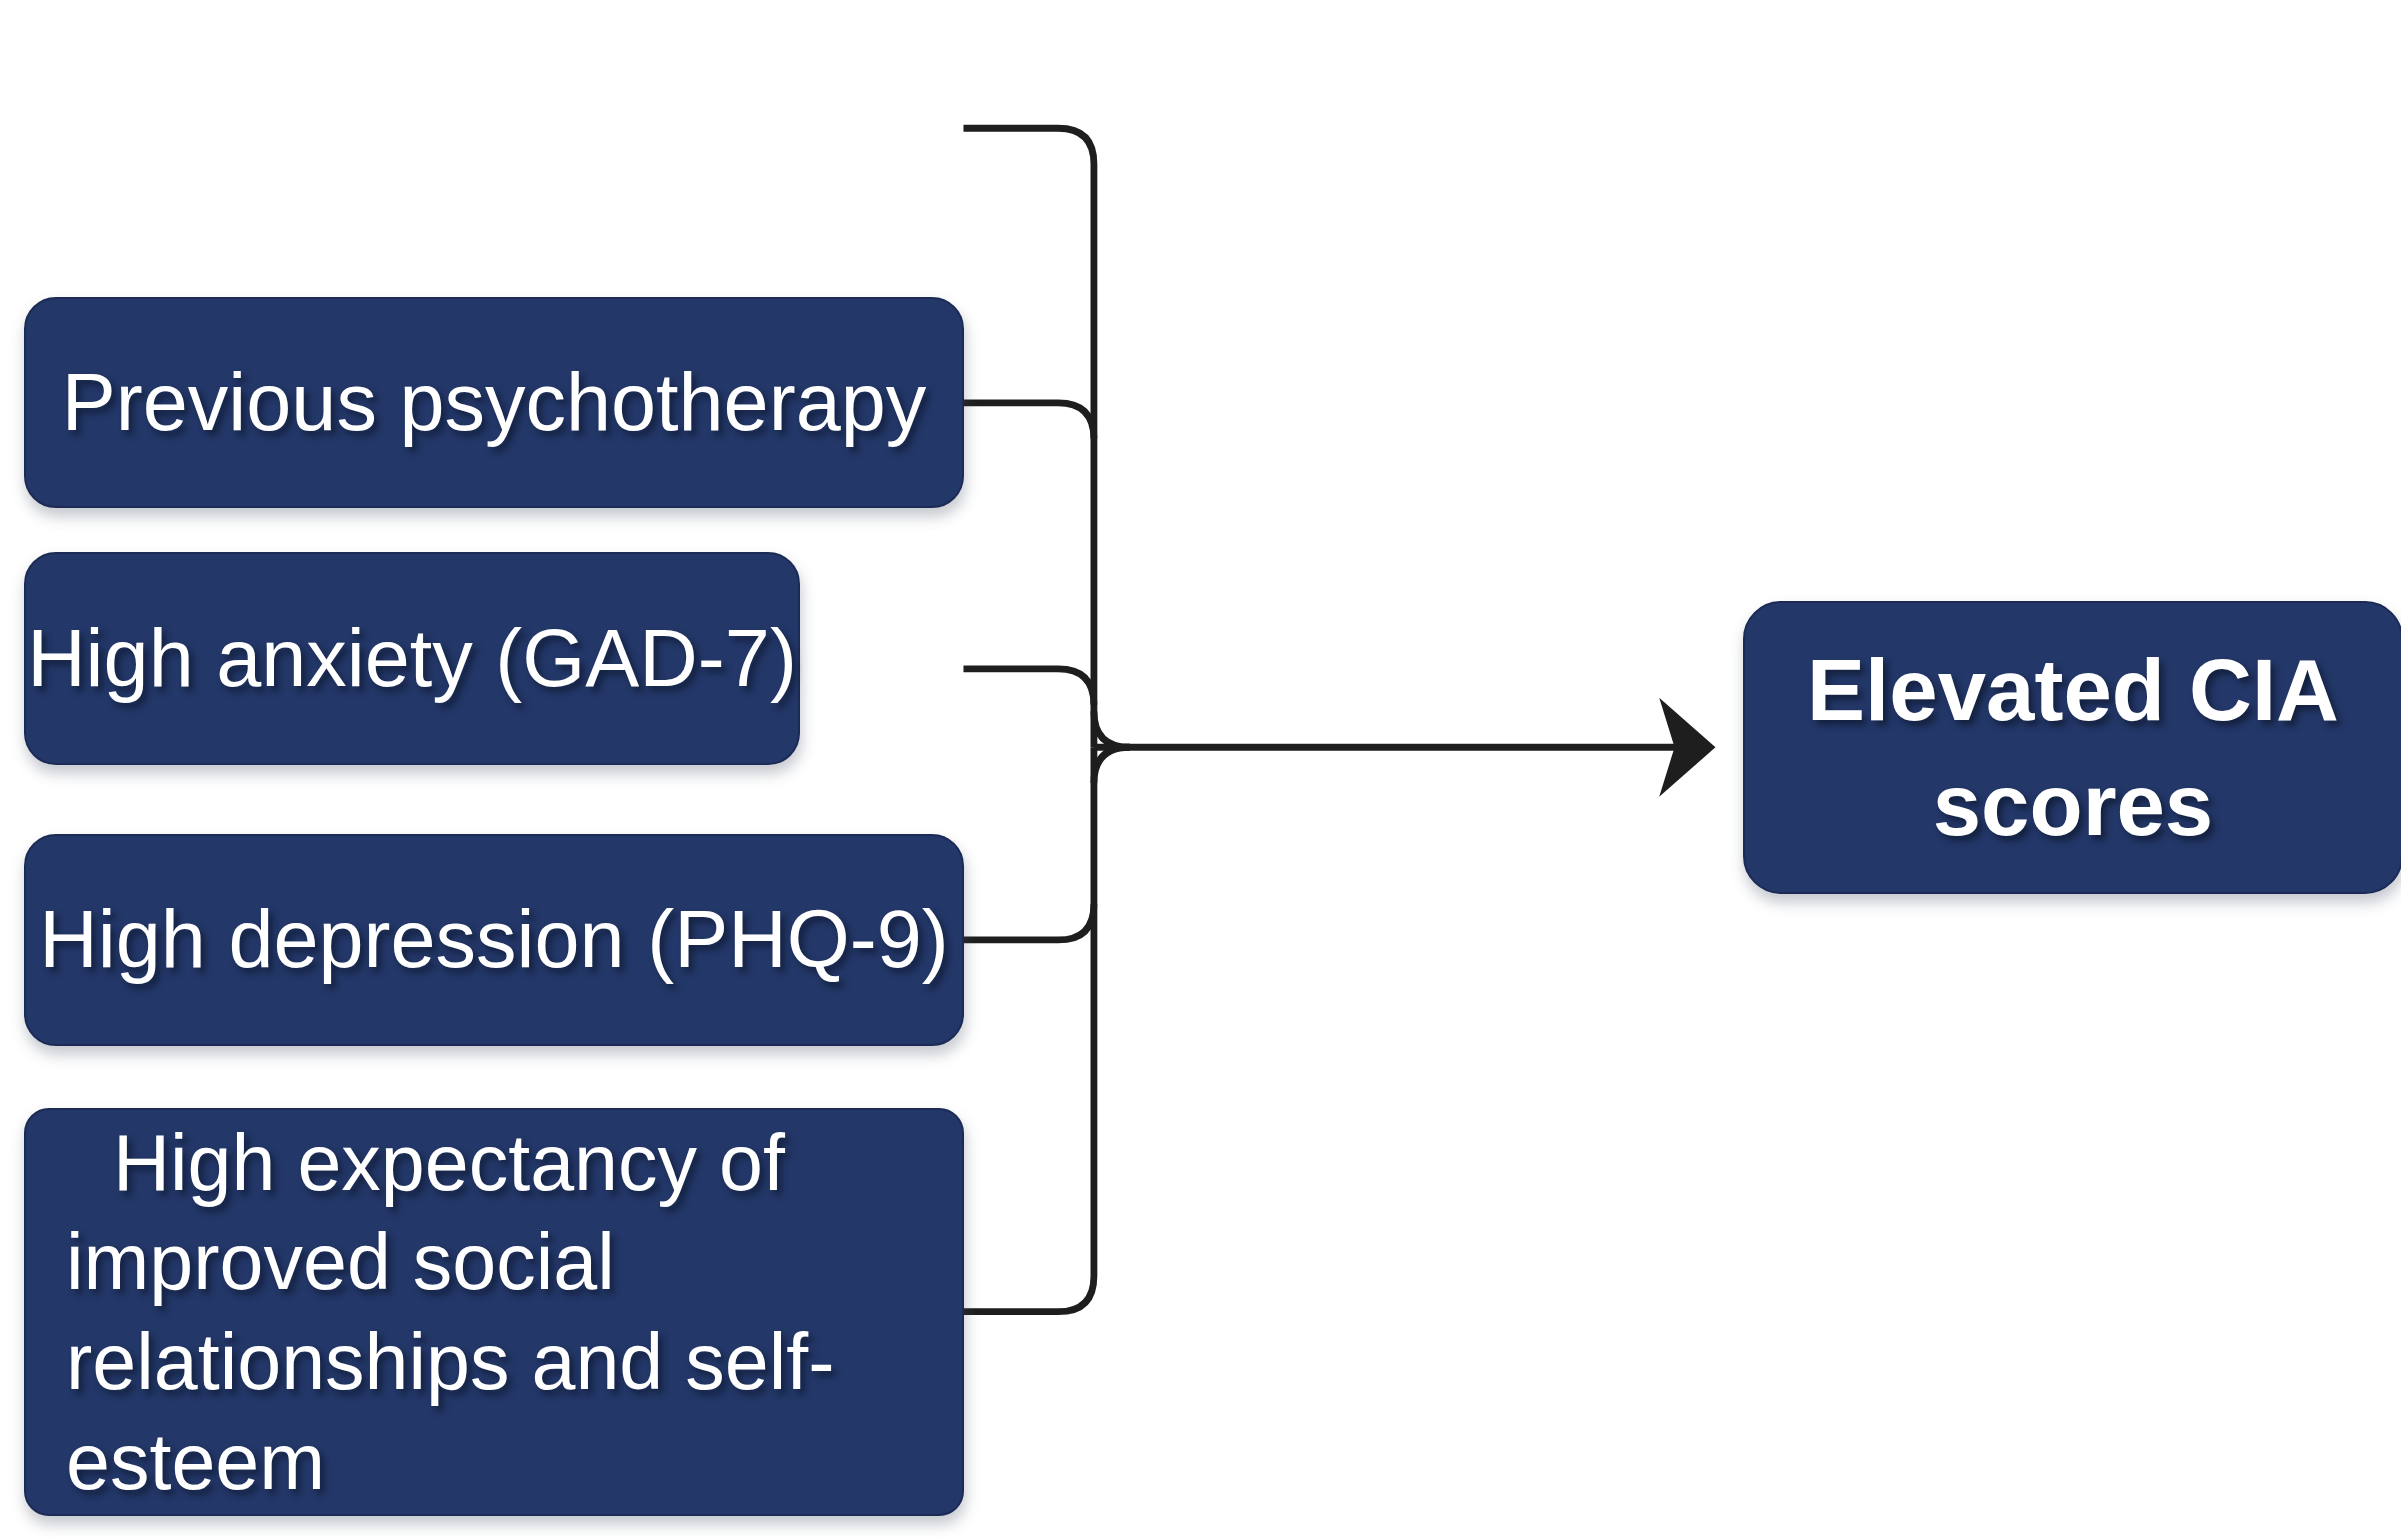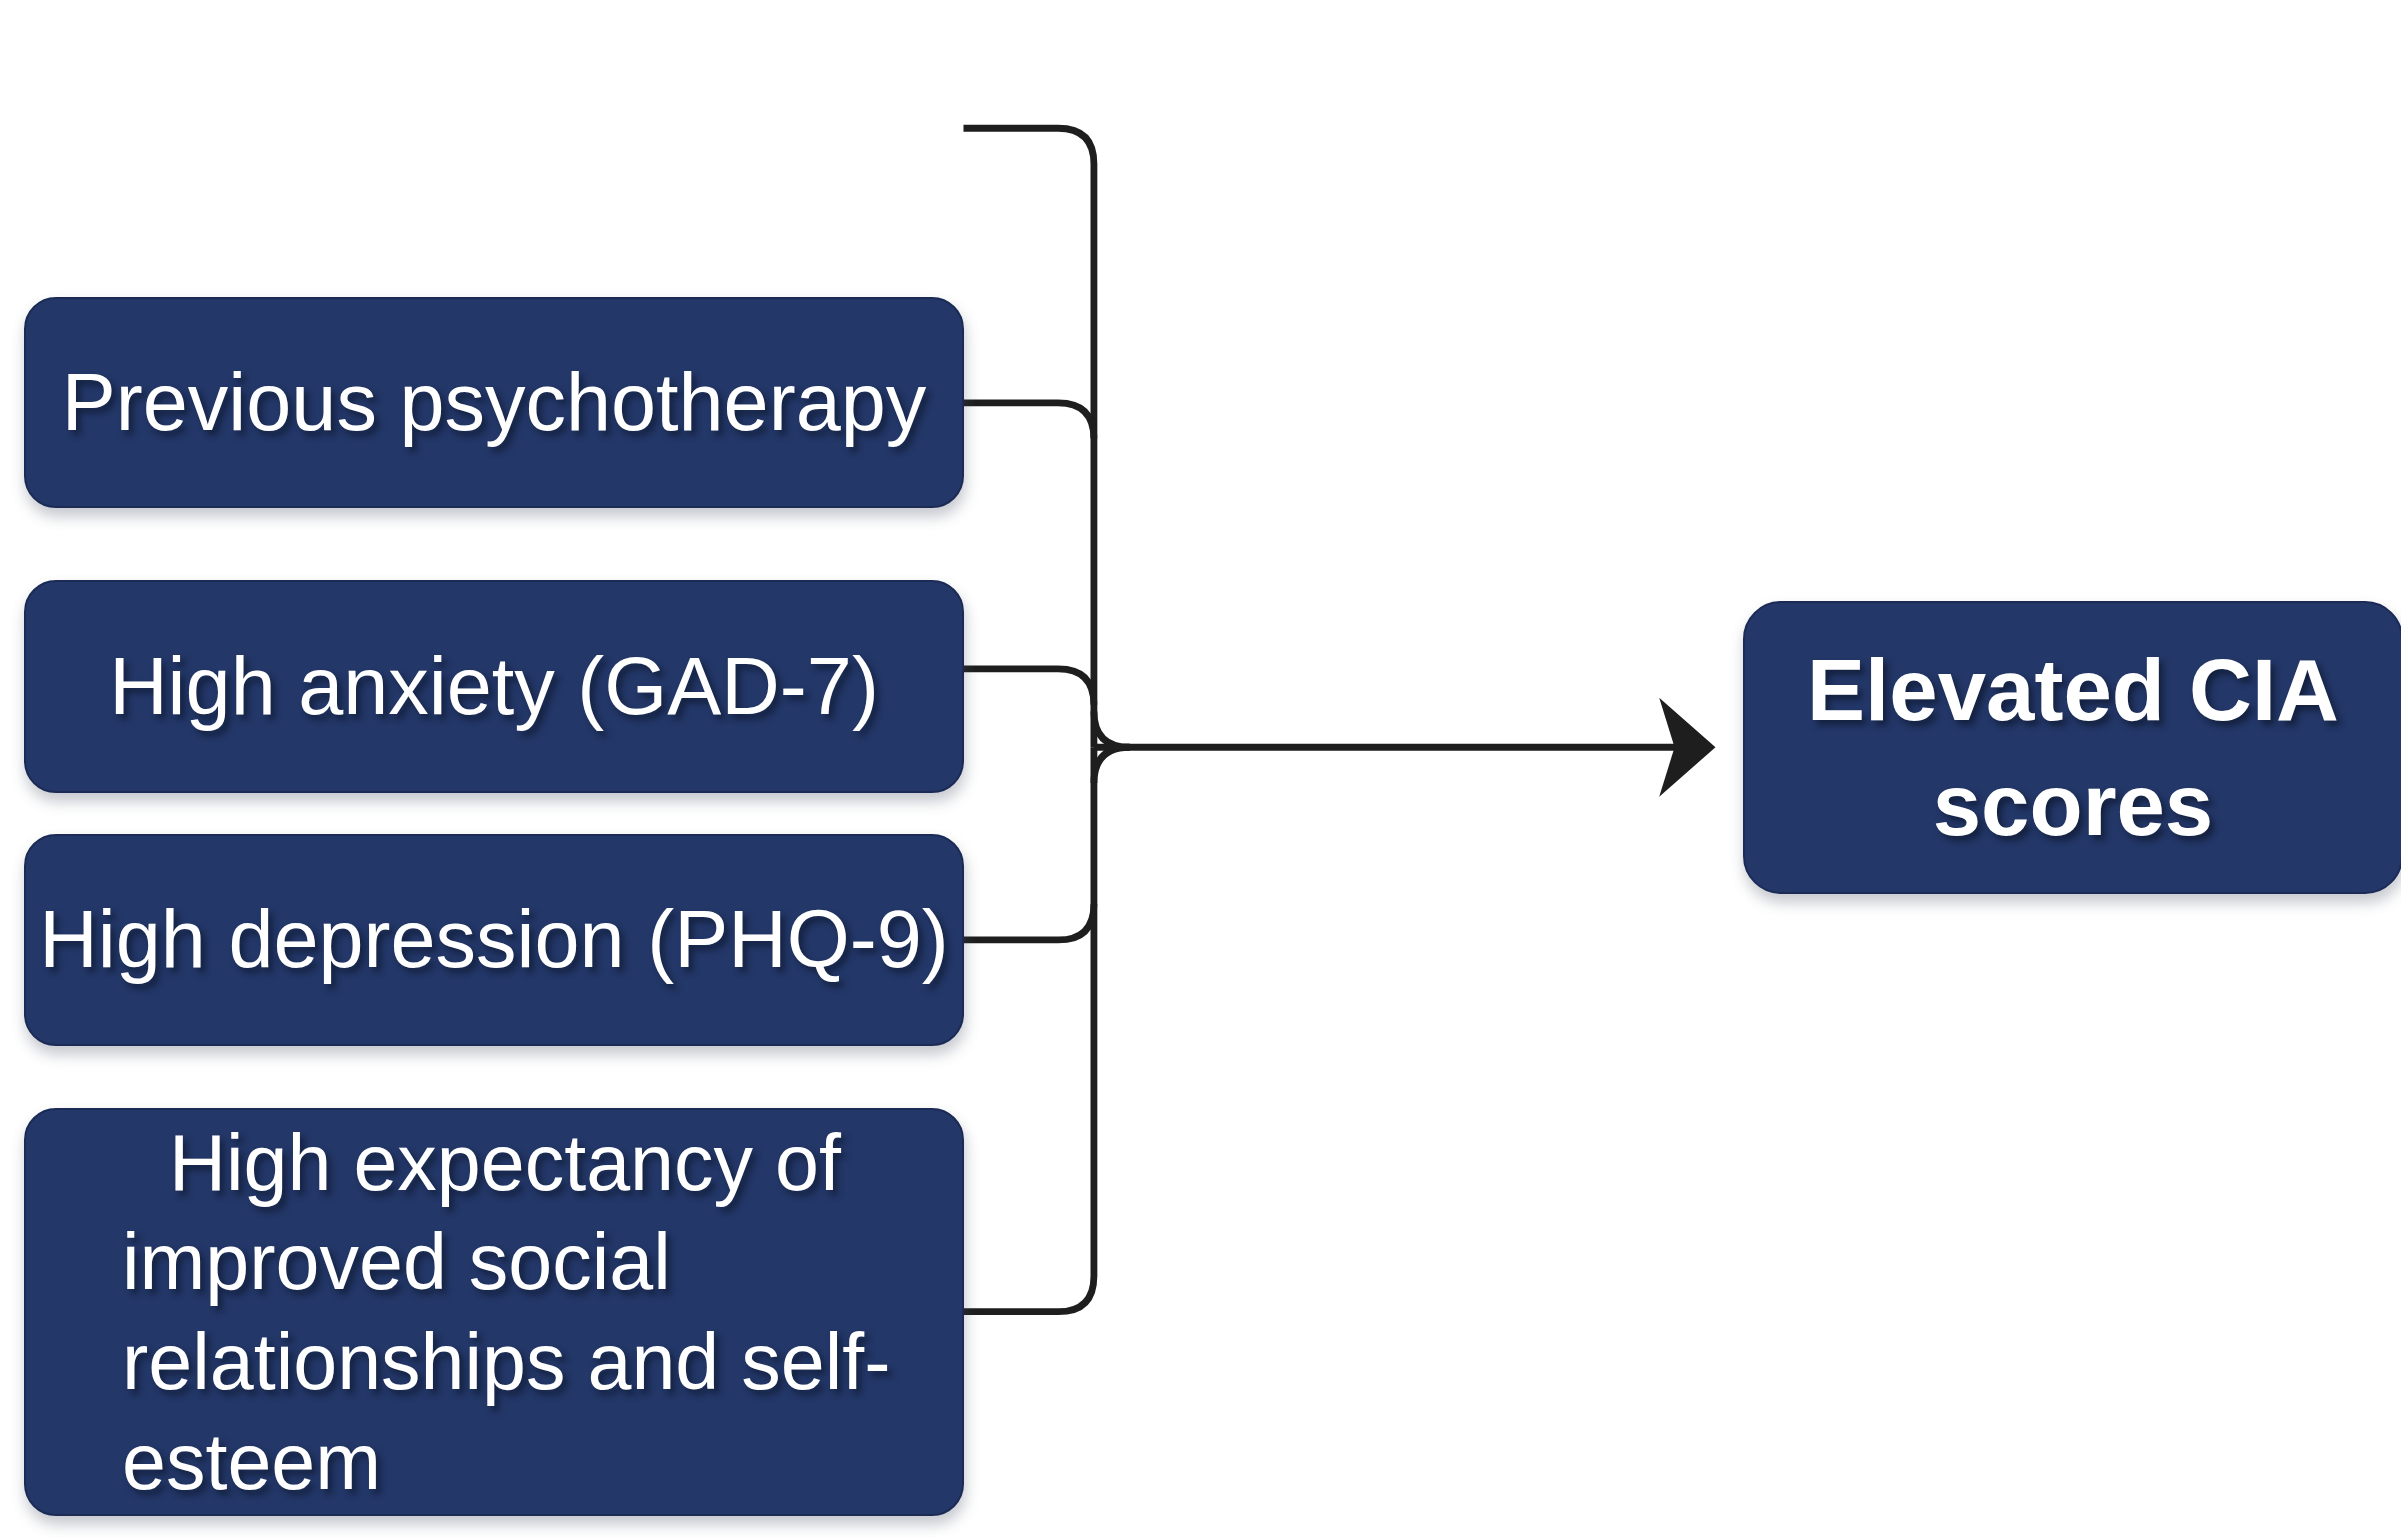--- a/index.html
+++ b/index.html
@@ -72,7 +72,7 @@
   
   #factor-0 { left: 24px;   top: 19px;   width: 940px; height: 217px; }
   #factor-1 { left: 24px;   top: 297px;  width: 940px; height: 211px; }
-  #factor-2 { left: 24px;   top: 580px;  width: 940px; height: 213px; }
+  #factor-2 { left: 24px;   top: 552px;  width: 776px; height: 213px; }
   #factor-3 { left: 24px;   top: 834px;  width: 940px; height: 212px; }
   #factor-4 { left: 24px;   top: 1108px; width: 940px; height: 408px; }
   #outcome  { left: 1719px; top: 601px;  width: 660px;  height: 293px; }

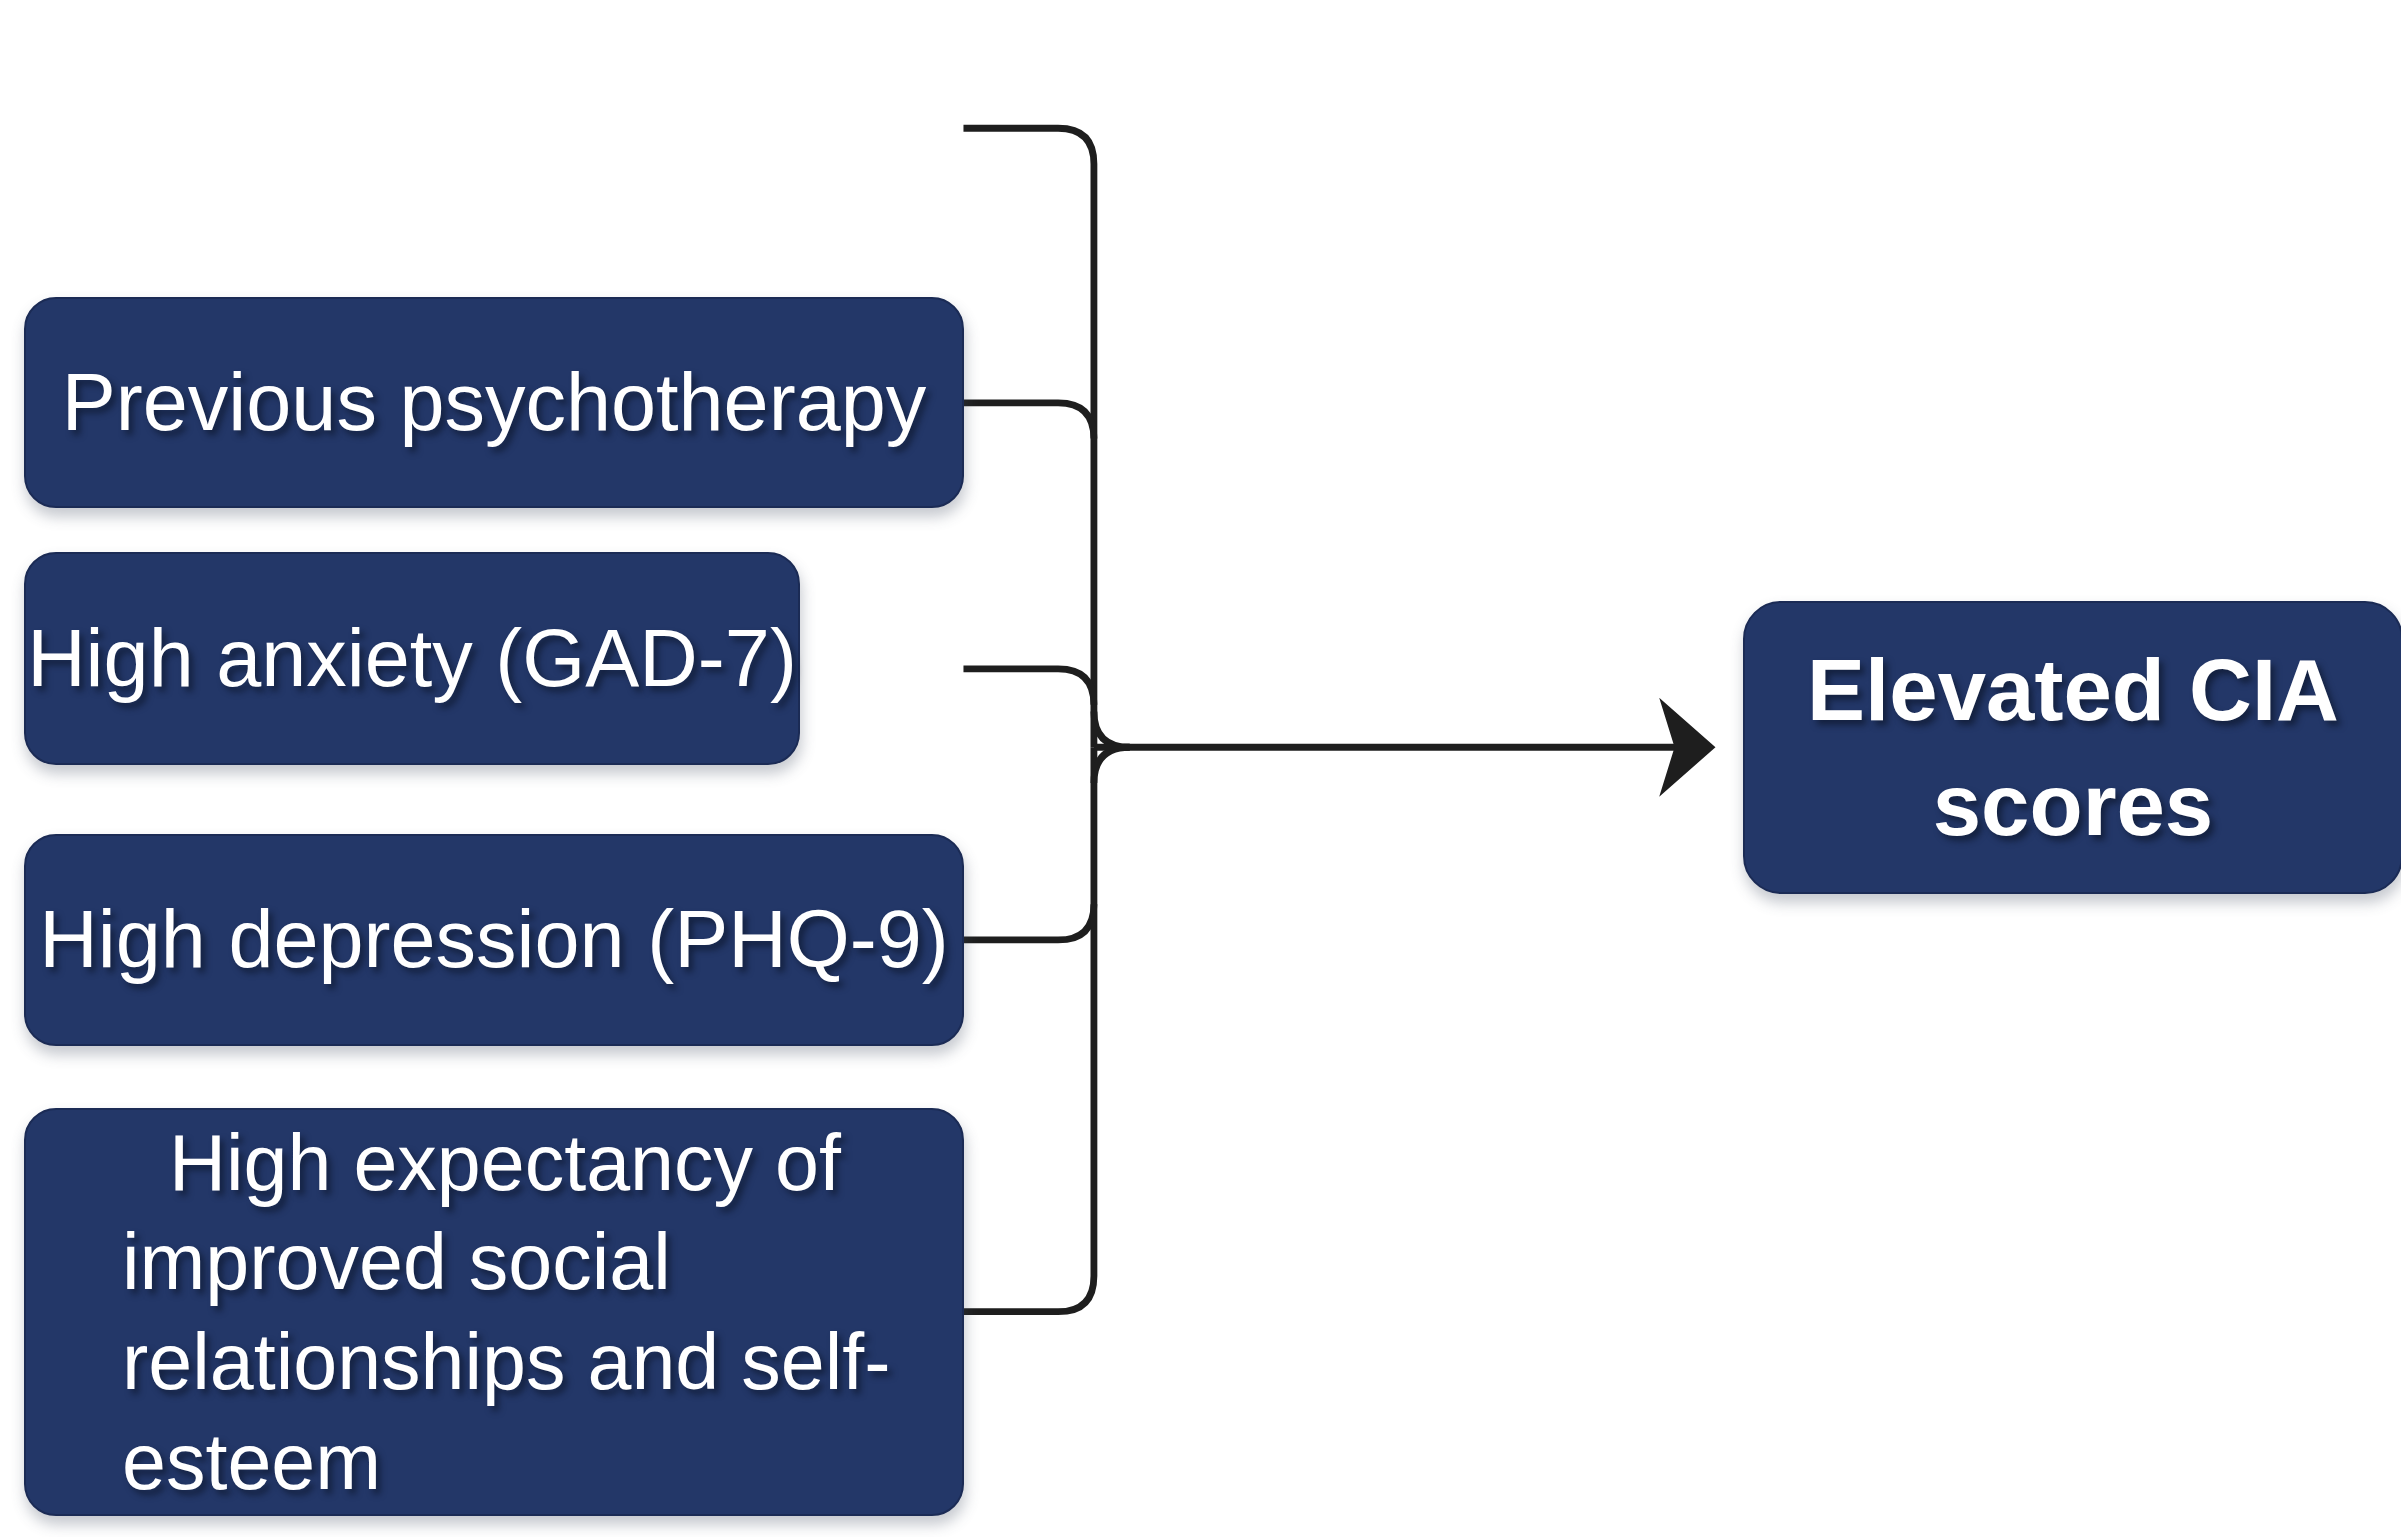--- a/index.html
+++ b/index.html
@@ -52,8 +52,9 @@
     text-align: left;
     font-size: 79px;
     line-height: 1.26;
-    padding-left: 96px;
+    padding-left: 40px;
     padding-right: 47px;
+    border-radius: 25px;
   }
   .node--multi .node-label {
     text-indent: 47px;

